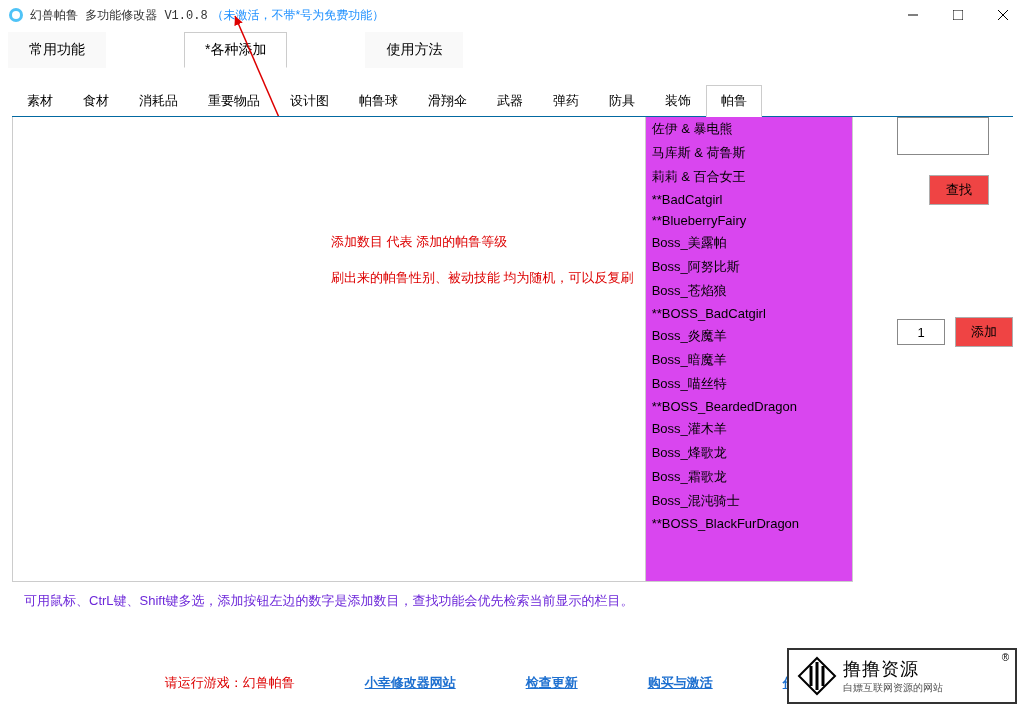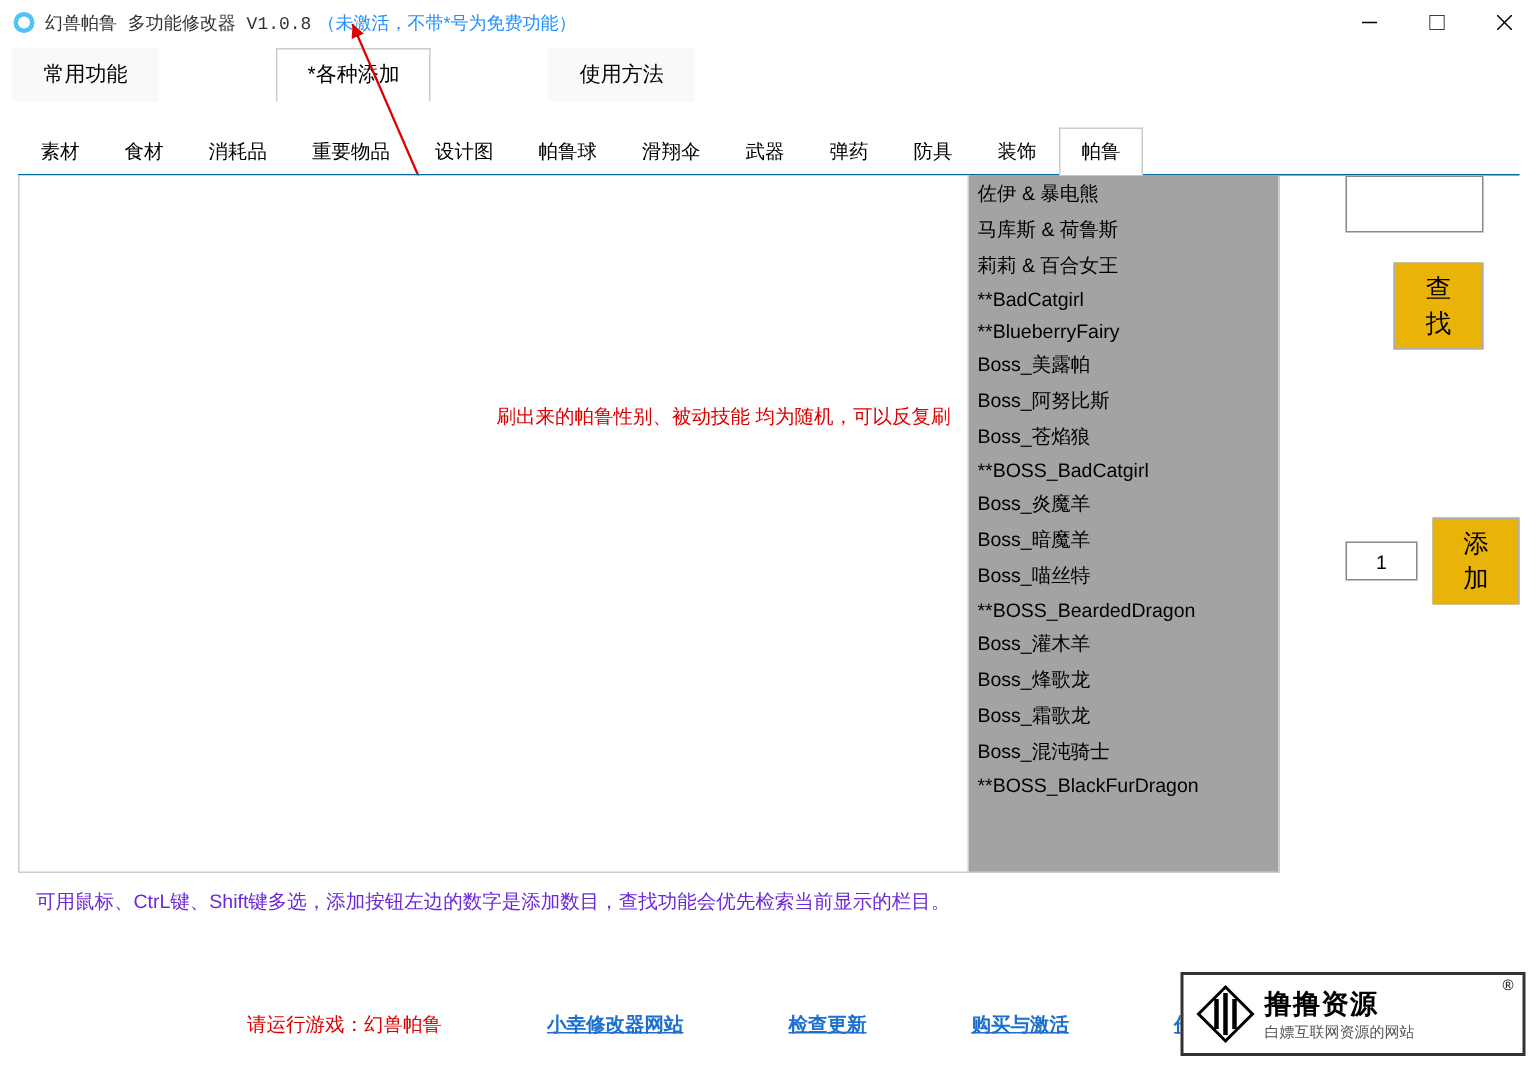--- a/index.html
+++ b/index.html
@@ -24,7 +24,7 @@
 .sub-tabs .blank { width: 55px; border: 1px solid transparent; border-bottom: none; }
 .work { display: flex; }
 .left-panel { width: 648px; height: 465px; border: 1px solid #ccc; border-top: none; position: relative; background: #fff; }
-.list-panel { width: 212px; height: 465px; border: 1px solid #ccc; border-top: none; border-left: none; overflow-y: scroll; background: #a3a3a3; }
+.list-panel { width: 212px; height: 465px; border: 1px solid #ccc; border-top: none; border-left: none; overflow-y: scroll; background: #d946ef; }
 .list-item { padding: 3px 6px; font-size: 13px; white-space: nowrap; }
 .right-col { margin-left: 44px; display: flex; flex-direction: column; }
 .search-input { width: 92px; height: 38px; border: 1px solid #888; margin-top: 0; padding: 4px; font-size: 13px; }

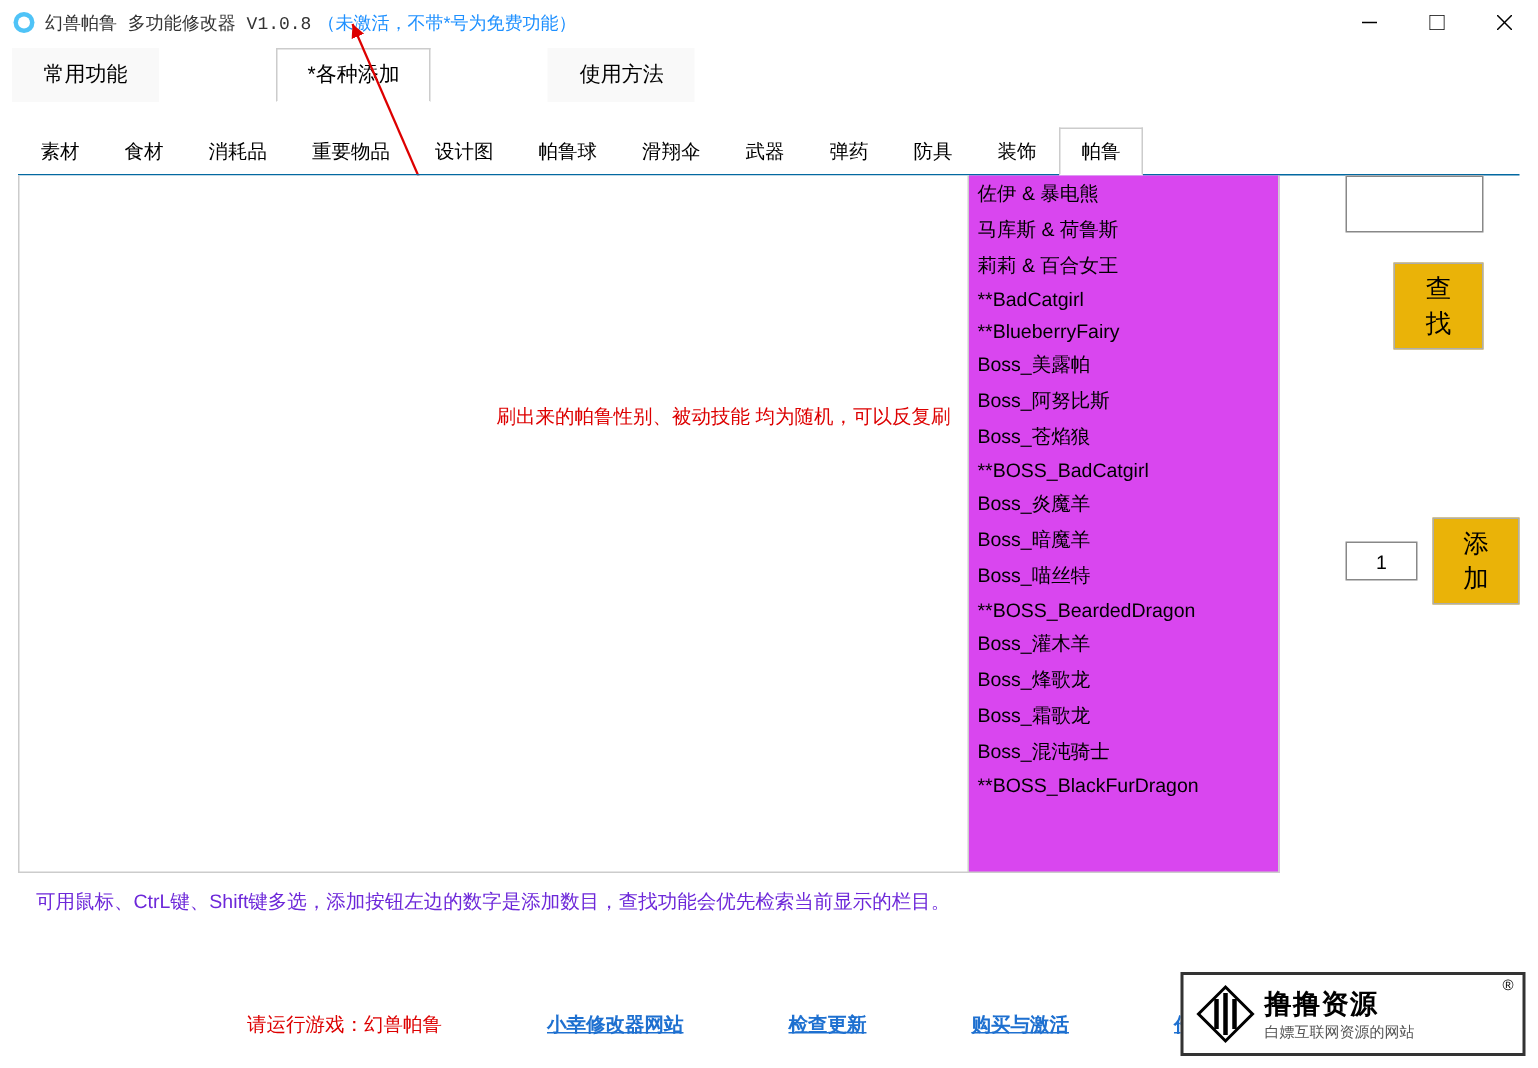--- a/index.html
+++ b/index.html
@@ -28,7 +28,7 @@
 .list-item { padding: 3px 6px; font-size: 13px; white-space: nowrap; }
 .right-col { margin-left: 44px; display: flex; flex-direction: column; }
 .search-input { width: 92px; height: 38px; border: 1px solid #888; margin-top: 0; padding: 4px; font-size: 13px; }
-.btn { background: #eab308; border: 1px solid #adadad; padding: 5px 14px; font-size: 17px; text-align: center; cursor: default; }
+.btn { background: #ef4444; border: 1px solid #adadad; padding: 5px 14px; font-size: 13px; text-align: center; cursor: default; }
 .btn.search { width: 60px; margin-top: 20px; margin-left: 32px; }
 .add-row { display: flex; align-items: center; margin-top: 112px; }
 .num-input { width: 48px; height: 26px; border: 1px solid #888; text-align: center; font-size: 13px; }

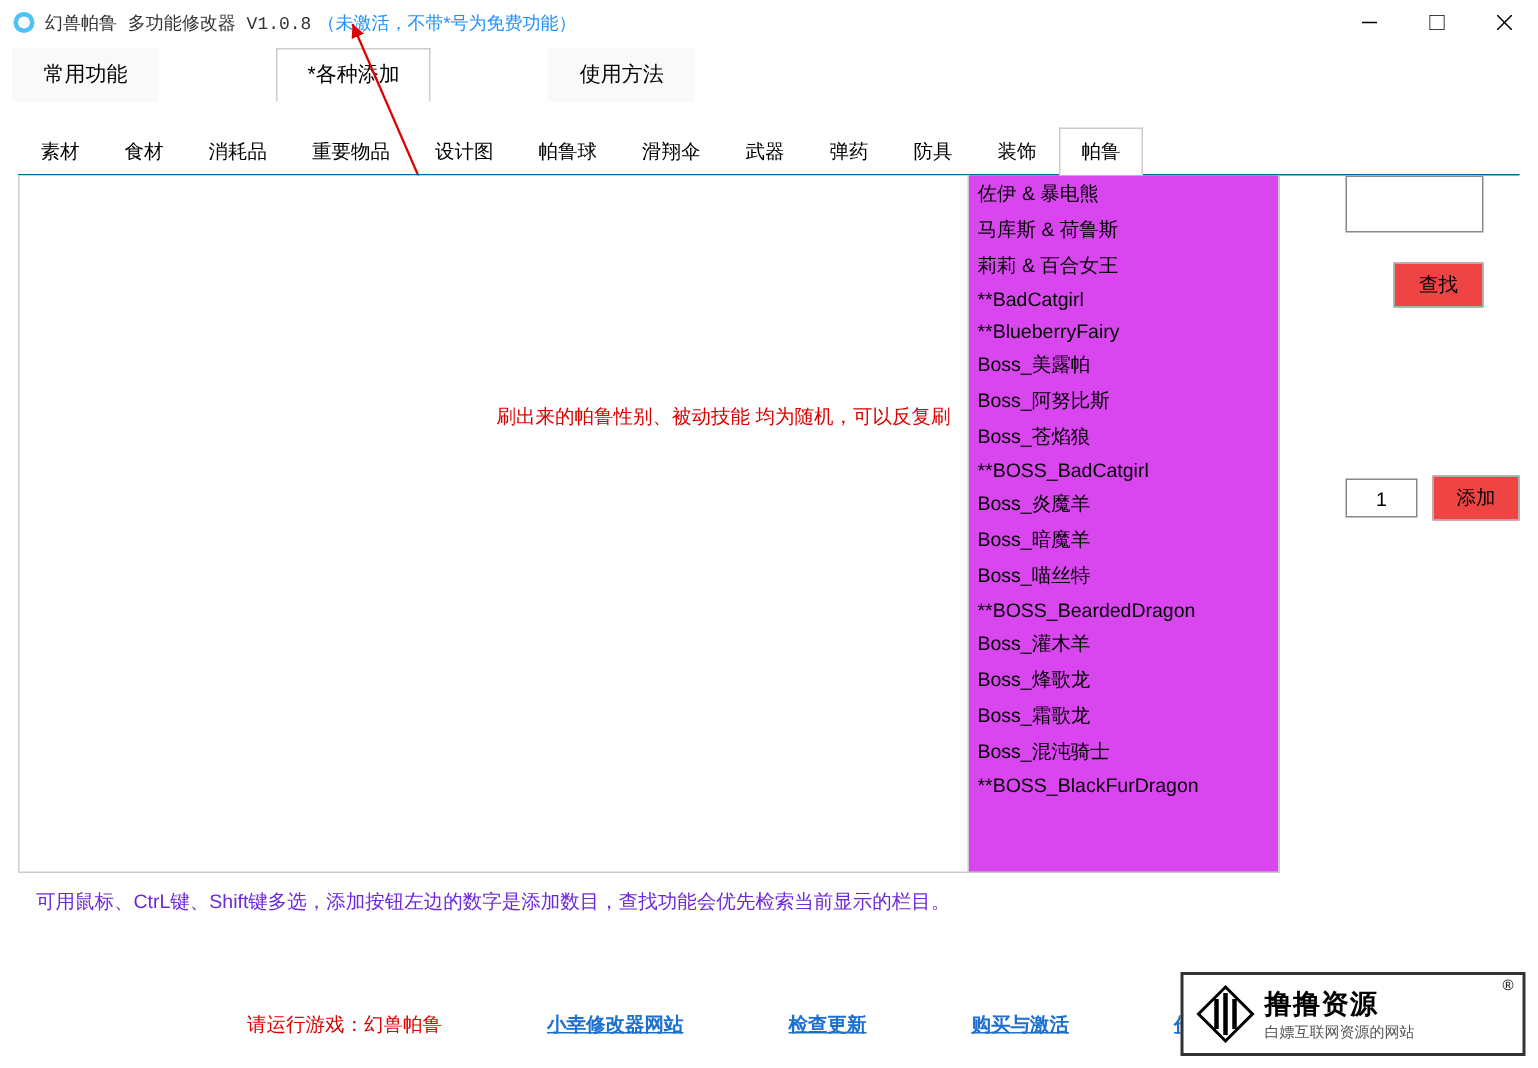--- a/index.html
+++ b/index.html
@@ -116,6 +116,7 @@
 
   <div class="work">
     <div class="left-panel">
+      <div class="red-text red1">添加数目 代表 添加的帕鲁等级</div>
       <div class="red-text red2">刷出来的帕鲁性别、被动技能 均为随机，可以反复刷</div>
     </div>
     <div class="list-panel" id="pal-list">

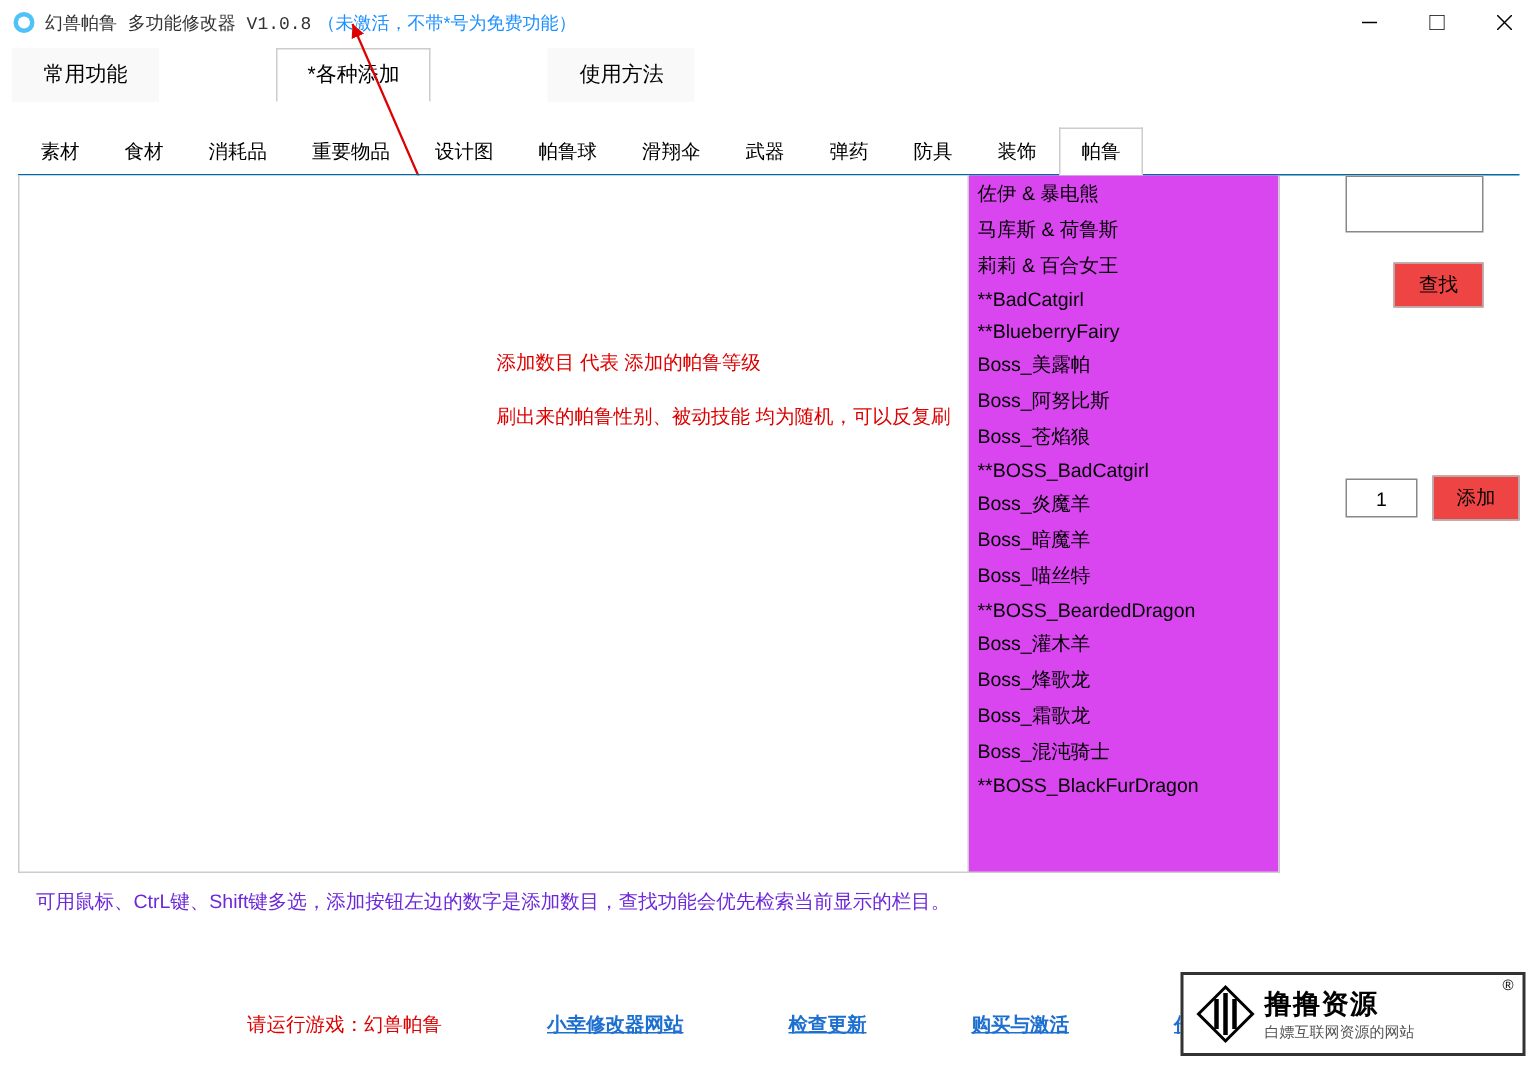--- a/index.html
+++ b/index.html
@@ -44,7 +44,7 @@
 .watermark { position: absolute; right: 8px; bottom: 8px; width: 230px; height: 56px; border: 2px solid #333; background: #fff; display: flex; align-items: center; padding: 4px 8px; }
 .watermark .wm-icon { width: 40px; height: 40px; }
 .watermark .wm-text { margin-left: 6px; }
-.watermark .wm-big { font-size: 18px; font-weight: bold; letter-spacing: 1px; }
+.watermark .wm-big { font-size: 18px; font-weight: normal; letter-spacing: 1px; }
 .watermark .wm-small { font-size: 10px; color: #555; }
 .watermark .wm-r { font-size: 10px; position: absolute; top: 2px; right: 6px; }
 ::-webkit-scrollbar { width: 17px; }

